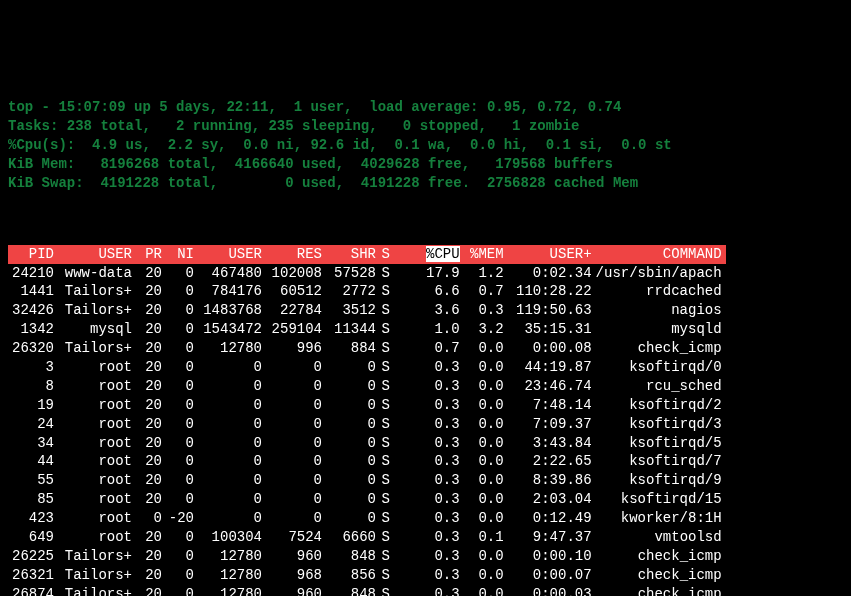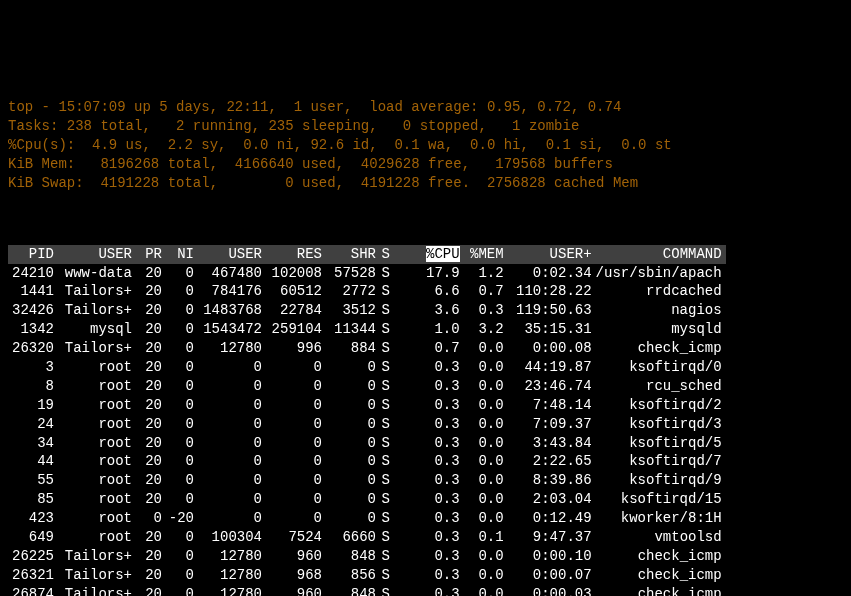--- a/index.html
+++ b/index.html
@@ -15,7 +15,7 @@
       padding: 4px 8px;
       white-space: pre;
     }
-    .summary { color: #a16207; }
+    .summary { color: #15803d; font-weight: bold; }
     .col-header {
       background: #404040;
       color: #fff;

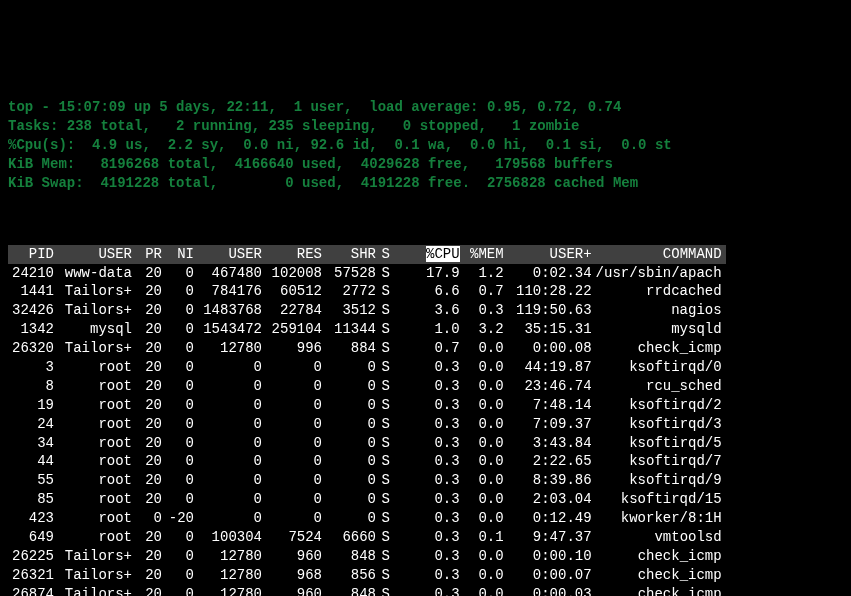--- a/index.html
+++ b/index.html
@@ -17,7 +17,7 @@
     }
     .summary { color: #15803d; font-weight: bold; }
     .col-header {
-      background: #404040;
+      background: #ef4444;
       color: #fff;
       font-weight: normal;
     }

